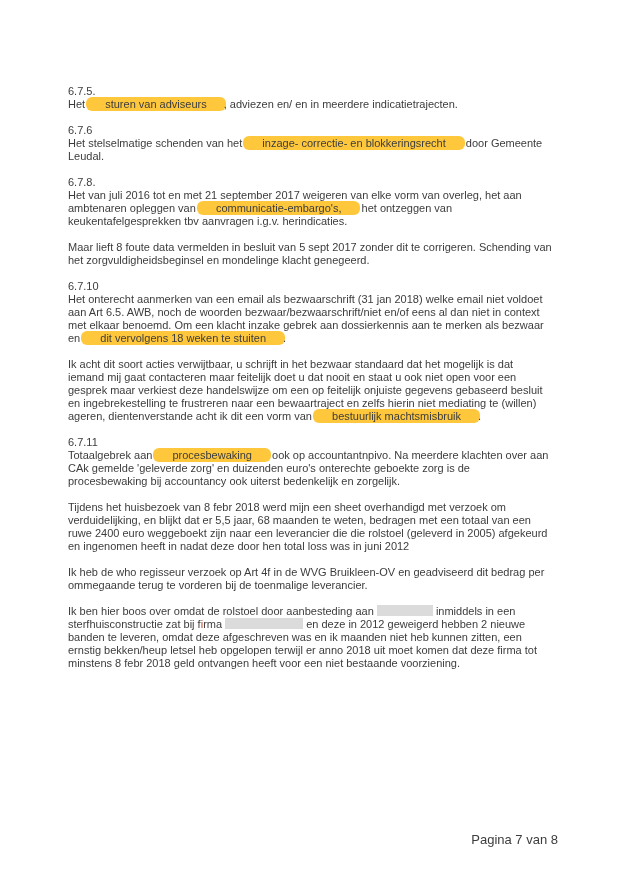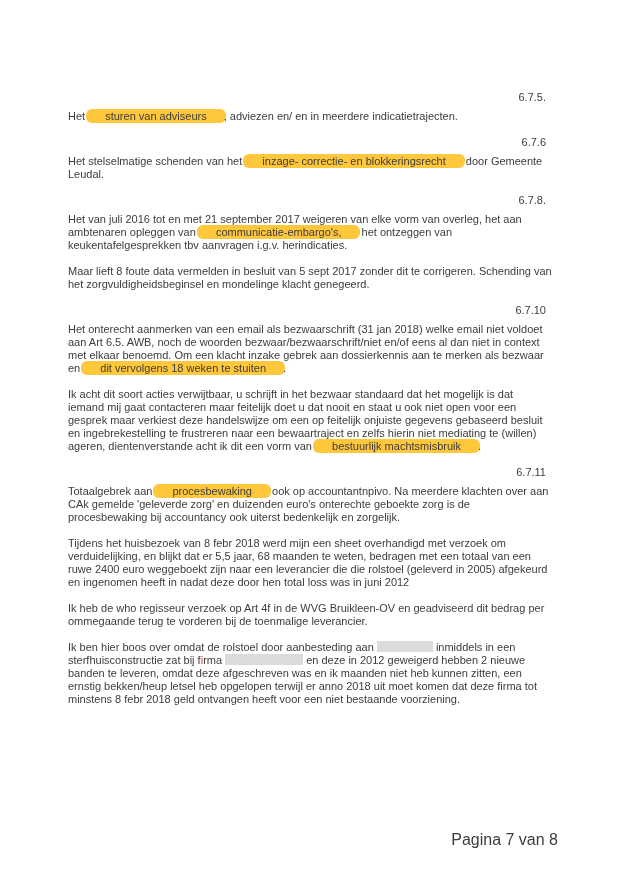--- a/index.html
+++ b/index.html
@@ -29,8 +29,7 @@
     margin: 0 0 13px 0;
   }
   [data-name="section-number"] {
-    margin: 6px;
-    text-align: right;
+    margin: 0;
   }
   .hl {
     background: var(--hl, #FFC83C);

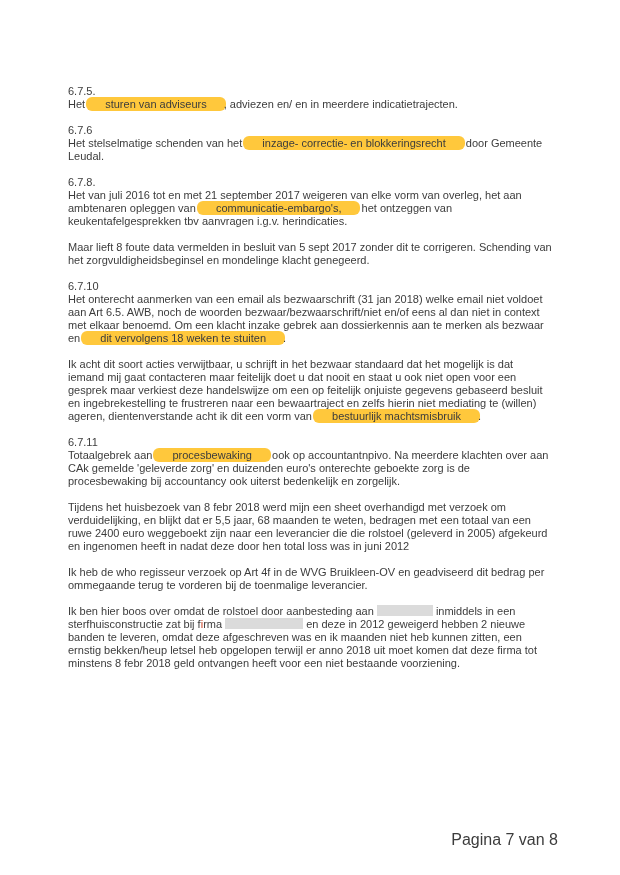--- a/index.html
+++ b/index.html
@@ -51,7 +51,7 @@
     position: absolute;
     right: 62px;
     bottom: 29px;
-    font-size: 16px;
+    font-size: 13px;
     color: var(--text, #3c3c3c);
   }
 </style>

